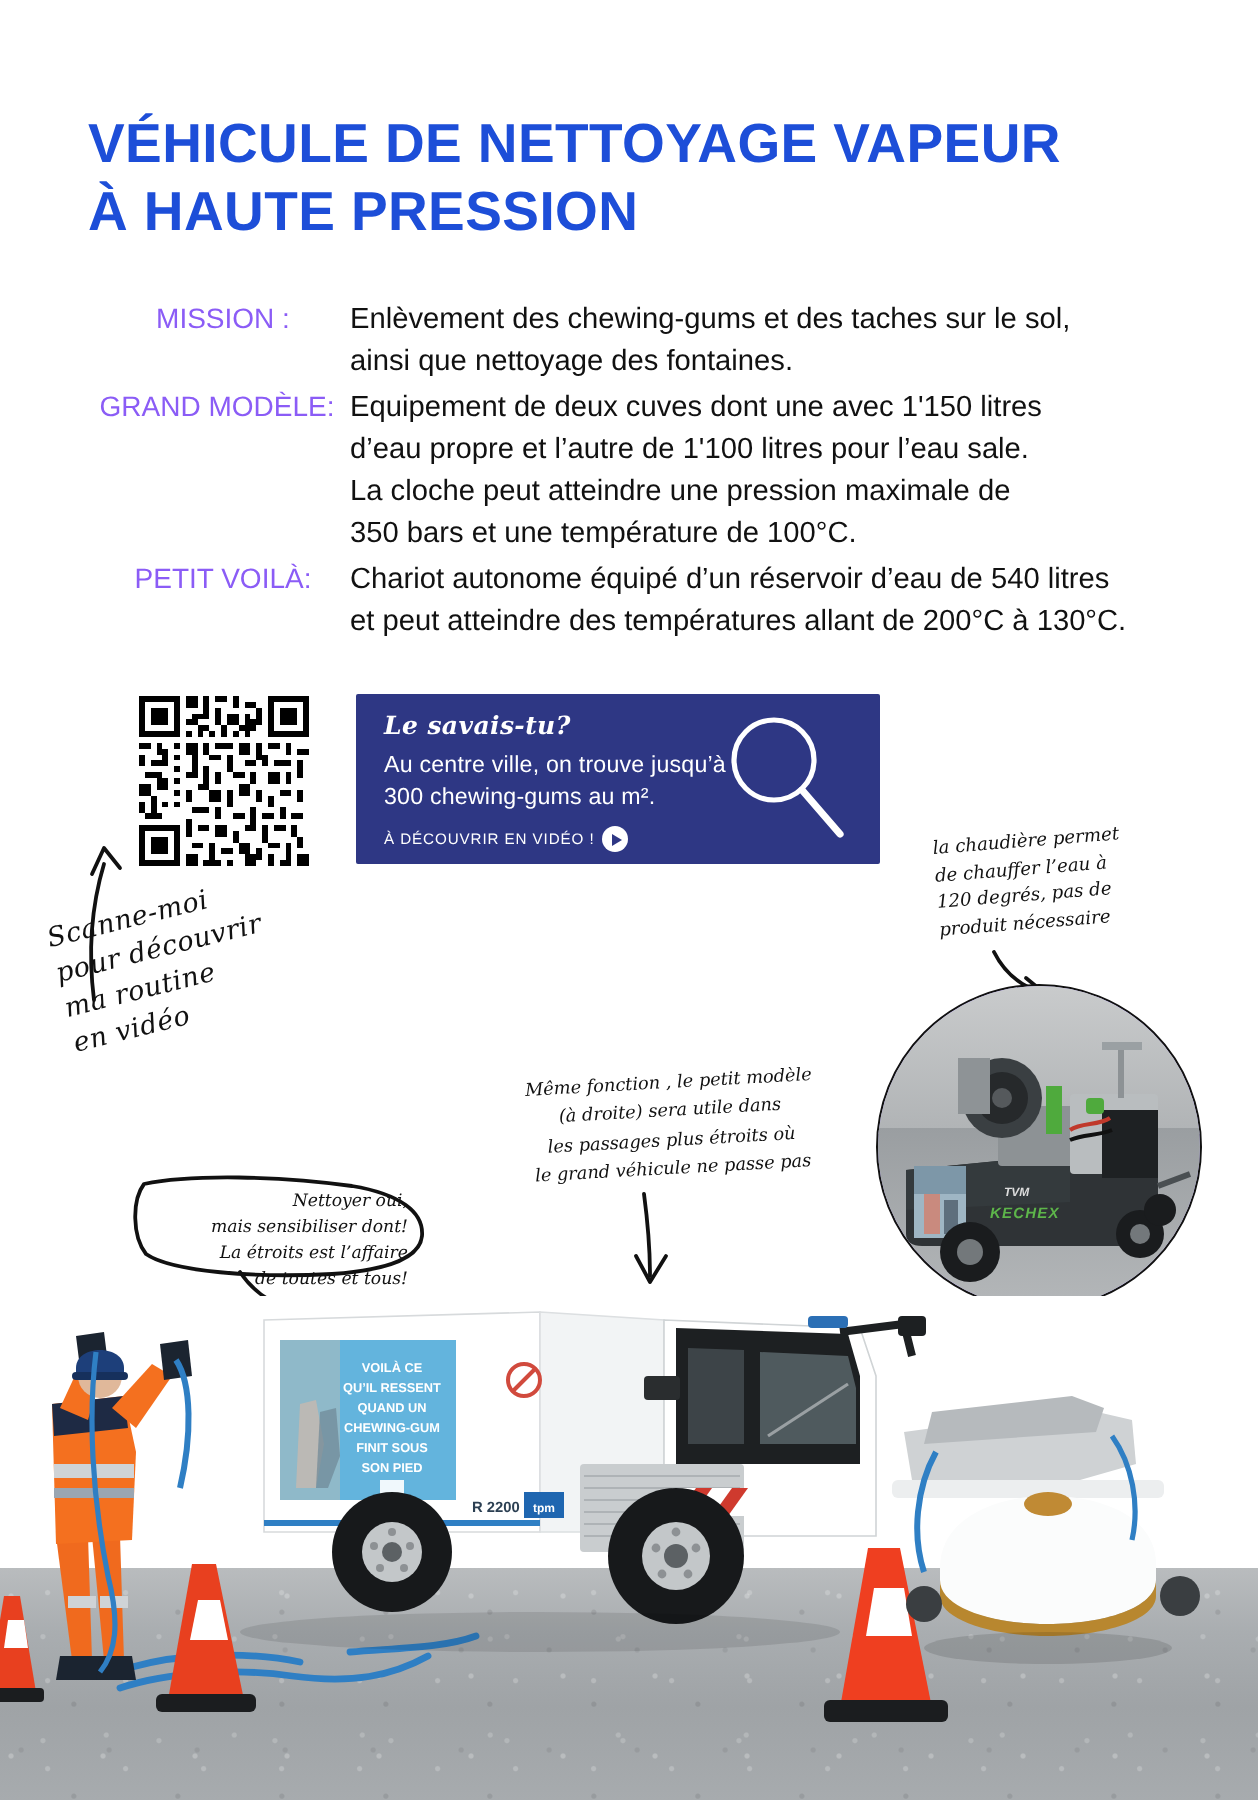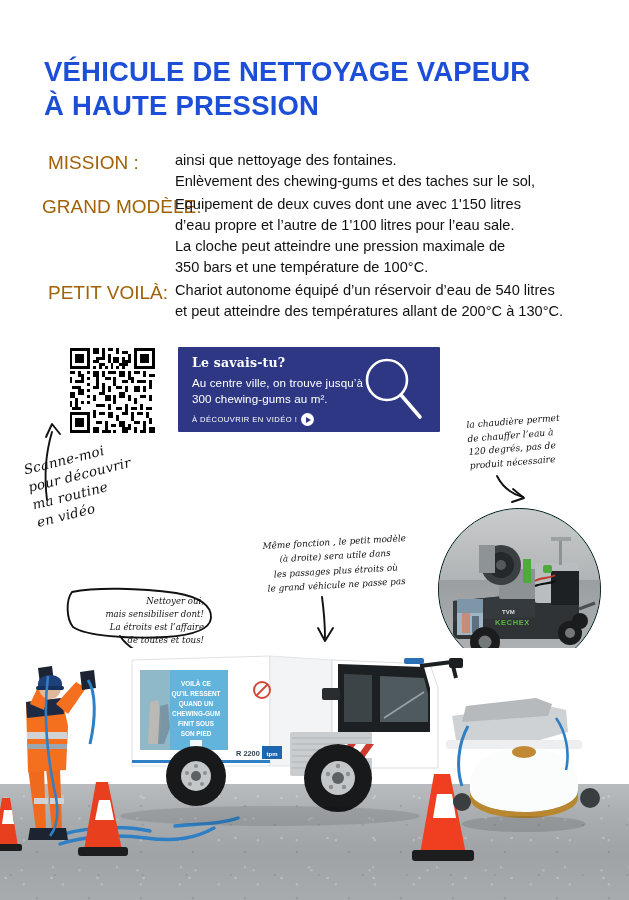--- a/index.html
+++ b/index.html
@@ -26,8 +26,8 @@
   .specs { position: absolute; left: 42px; top: 150px; width: 560px; }
   .spec-row { display: flex; align-items: flex-start; margin-bottom: 3px; }
   .spec-label {
-    width: 133px; flex: 0 0 133px; text-align: left;
-    font-size: 19px; color: #a16207; line-height: 1.42; white-space: nowrap;
+    width: 133px; flex: 0 0 133px; text-align: center;
+    font-size: 14px; color: #8b5cf6; line-height: 1.42; white-space: nowrap;
   }
   .spec-row.r1 .spec-label, .spec-row.r3 .spec-label { padding-left: 6px; }
   .spec-value { font-size: 14.6px; color: #111; line-height: 1.42; }

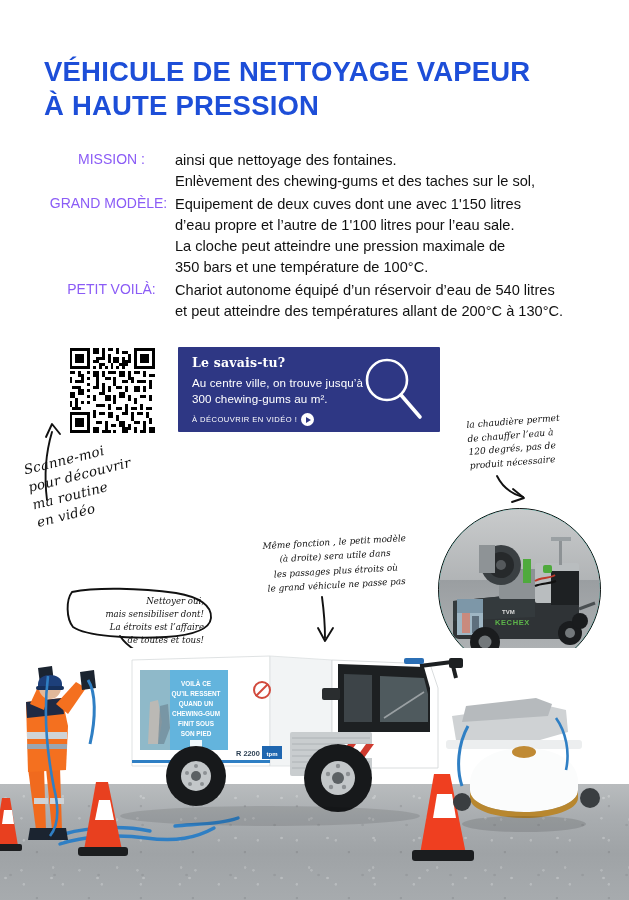--- a/index.html
+++ b/index.html
@@ -141,8 +141,8 @@
     <div class="spec-row r1">
       <div class="spec-label">MISSION :</div>
       <div class="spec-value">
+        <div>Enlèvement des chewing-gums et des taches sur le sol,</div>
         <div>ainsi que nettoyage des fontaines.</div>
-        <div>Enlèvement des chewing-gums et des taches sur le sol,</div>
       </div>
     </div>
 

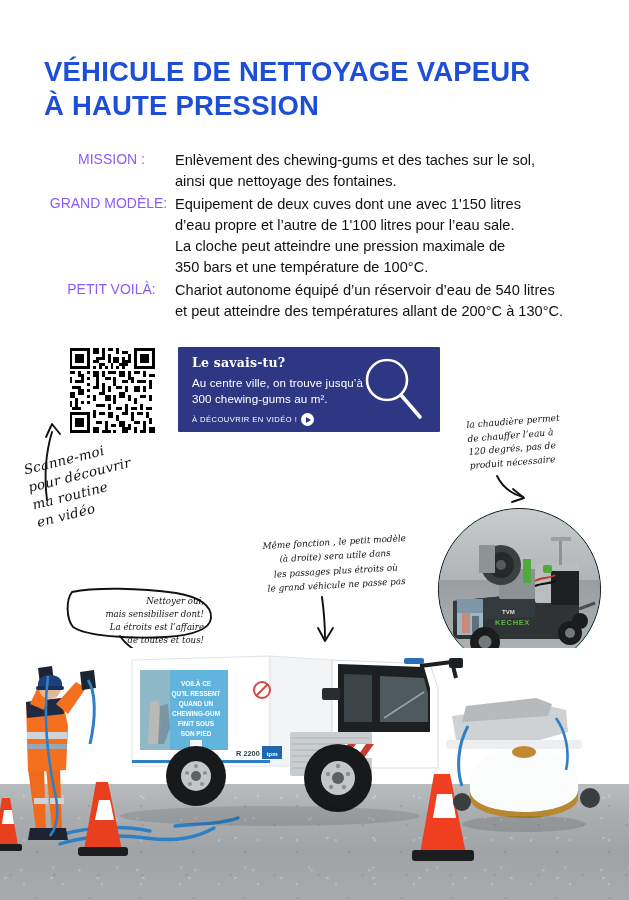--- a/index.html
+++ b/index.html
@@ -44,7 +44,7 @@
   }
   .infobox .ib-title {
     position:absolute; left: 14px; top: 8px;
-    font-family: "DejaVu Serif", serif; font-weight: bold;
+    font-family: "DejaVu Serif", serif; font-style: italic; font-weight: bold;
     font-size: 12.5px; letter-spacing: .2px;
   }
   .infobox .ib-body {

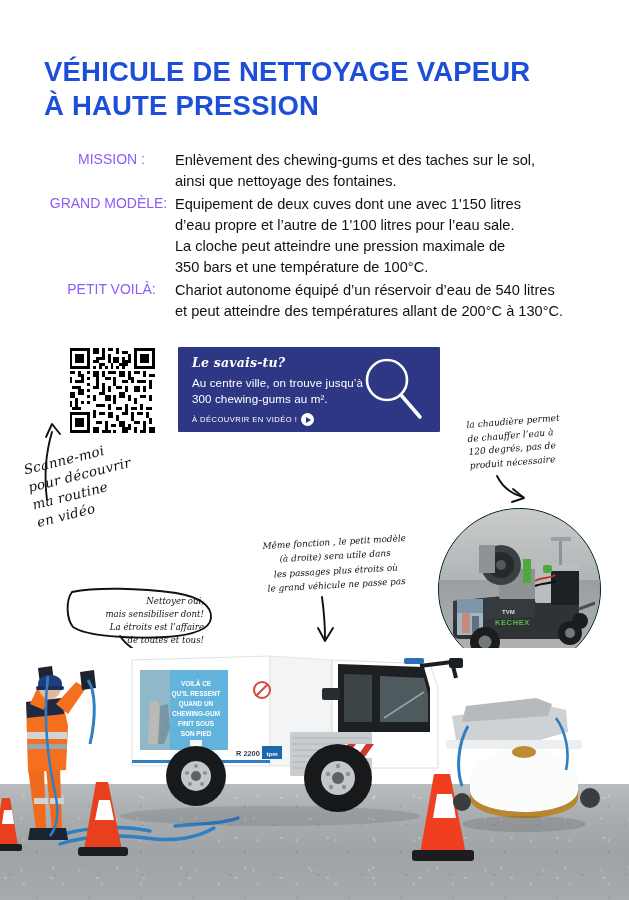--- a/index.html
+++ b/index.html
@@ -117,9 +117,10 @@
 
   
   .circle-photo {
-    position: absolute; left: 438px; top: 508px; width: 163px; height: 163px;
+    position: absolute; left: 438px; top: 492px; width: 163px; height: 163px;
     border-radius: 50%; overflow: hidden; border: 1.6px solid #111;
-    background: #14b8a6;
+    background: #c4b5fd;
+    font-style: italic;
   }
   .cp-ground { position:absolute; left:0; bottom:0; width:100%; height:56%;
     background: linear-gradient(#9a9ea1, #b4b7b9); }

